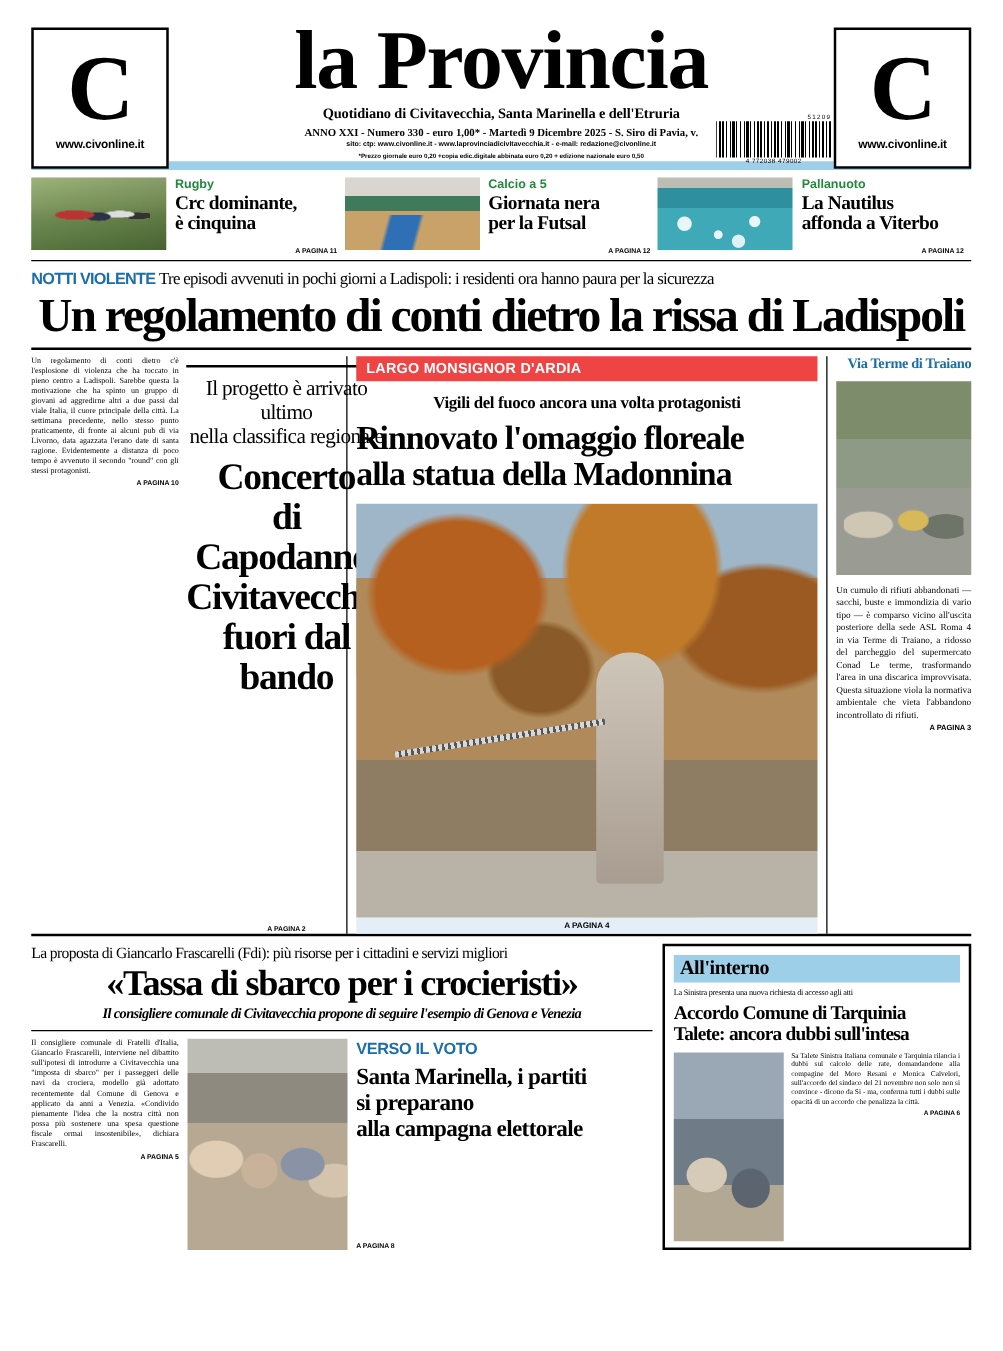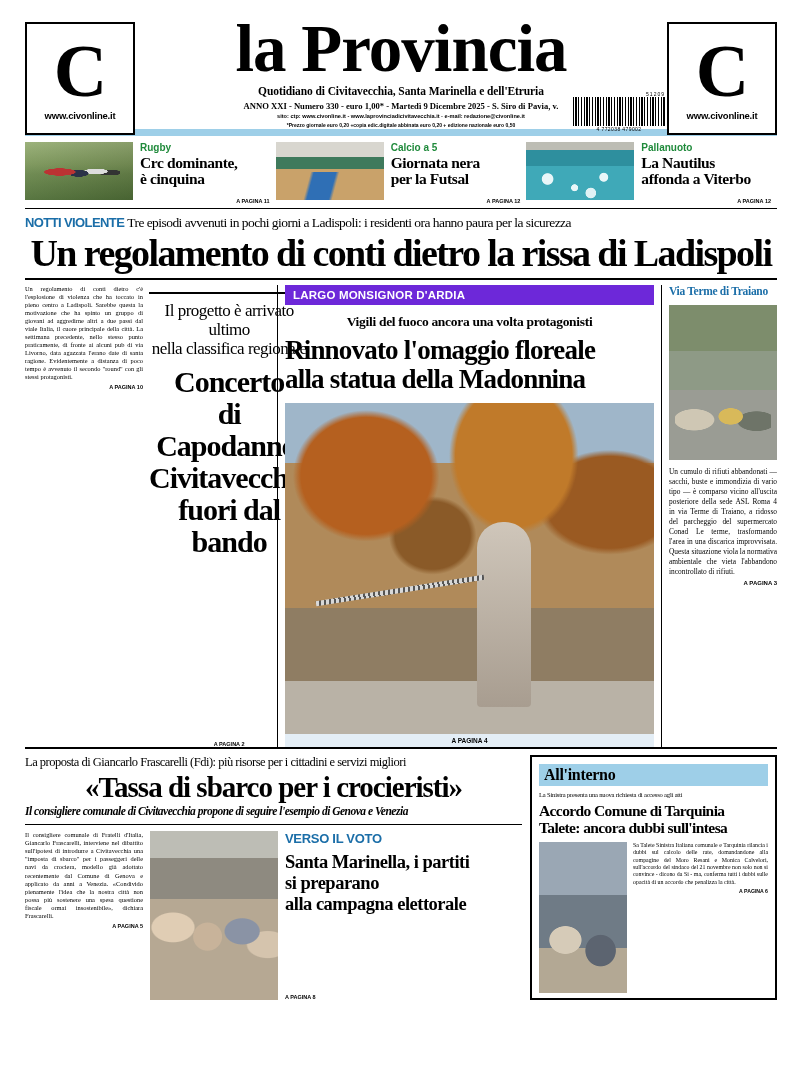--- a/index.html
+++ b/index.html
@@ -107,7 +107,7 @@
   .capo-pg { font-family: "Liberation Sans", sans-serif; font-weight: 700; font-size: 5.5px; margin-top: auto; padding-top: 6px; }
 
   .col-center { width: 385px; flex: 0 0 385px; padding: 0 7px; border-left: 1px solid #000; border-right: 1px solid #000; display: flex; flex-direction: column; }
-  .ribbon { background: #6d28d9; color: #fff; font-family: "Liberation Sans", sans-serif; font-weight: 700; font-size: 11.5px; padding: 4px 8px; letter-spacing: .2px; }
+  .ribbon { background: #ef4444; color: #fff; font-family: "Liberation Sans", sans-serif; font-weight: 700; font-size: 11.5px; padding: 4px 8px; letter-spacing: .2px; }
   .center-sub { text-align: center; font-family: "Liberation Serif", serif; font-weight: 700; font-size: 13.5px; margin-top: 9px; letter-spacing: -.3px; }
   .center-head { text-align: left; font-family: "Liberation Serif", serif; font-weight: 700; font-size: 27px; line-height: 1.07; letter-spacing: -.8px; margin-top: 6px; }
   .center-photo { margin-top: 9px; flex: 1;

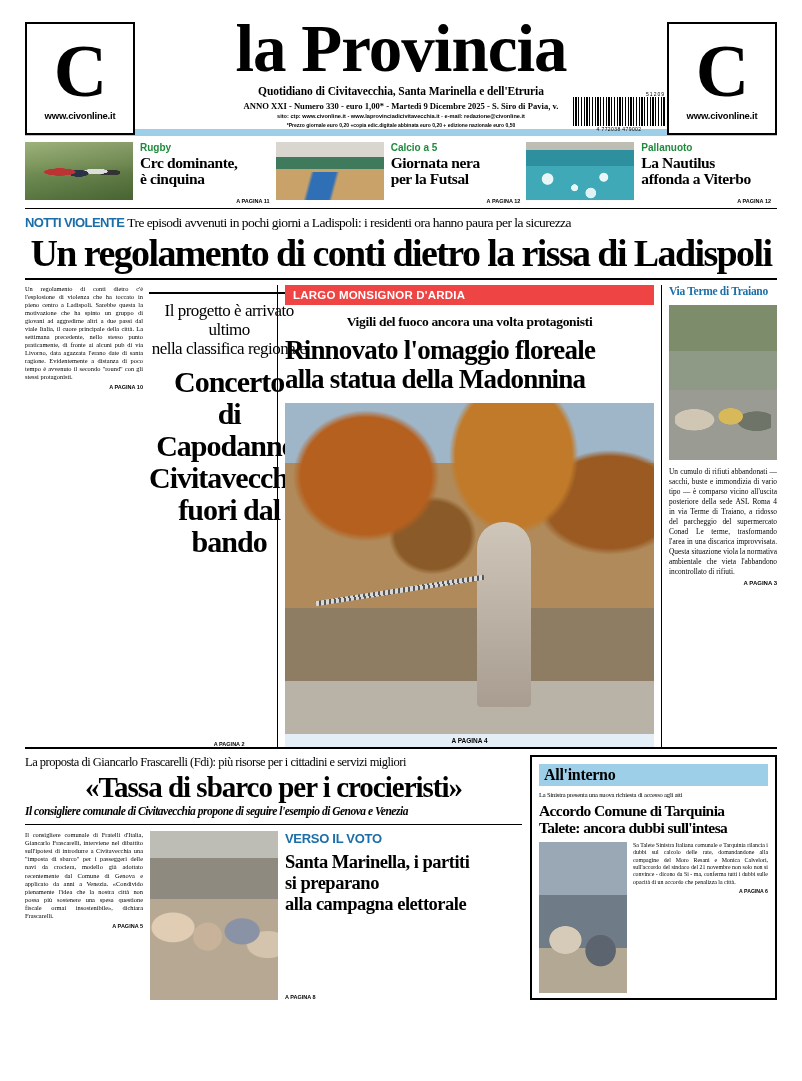--- a/index.html
+++ b/index.html
@@ -125,7 +125,7 @@
   .center-pg { background: #e4eef6; font-family: "Liberation Sans", sans-serif; font-weight: 700; font-size: 6.5px; text-align: center; padding: 3px 0; }
 
   .col-right { flex: 1; padding-left: 7px; display: flex; flex-direction: column; }
-  .right-kicker { text-align: left; font-family: "Liberation Serif", serif; font-weight: 700; font-size: 11.5px; color: #1b6ea8; letter-spacing: -.3px; }
+  .right-kicker { text-align: right; font-family: "Liberation Serif", serif; font-weight: 700; font-size: 11.5px; color: #1b6ea8; letter-spacing: -.3px; }
   .right-head { text-align: center; font-family: "Liberation Serif", serif; font-weight: 700; font-size: 18px; line-height: 1.12; letter-spacing: -.5px; margin-top: 3px; }
   .right-photo { margin-top: 8px; height: 155px;
      background: linear-gradient(to bottom, #7d8d6c 0 30%, #8e9a86 30% 55%, #9a9c94 55% 100%); position: relative; overflow: hidden; }

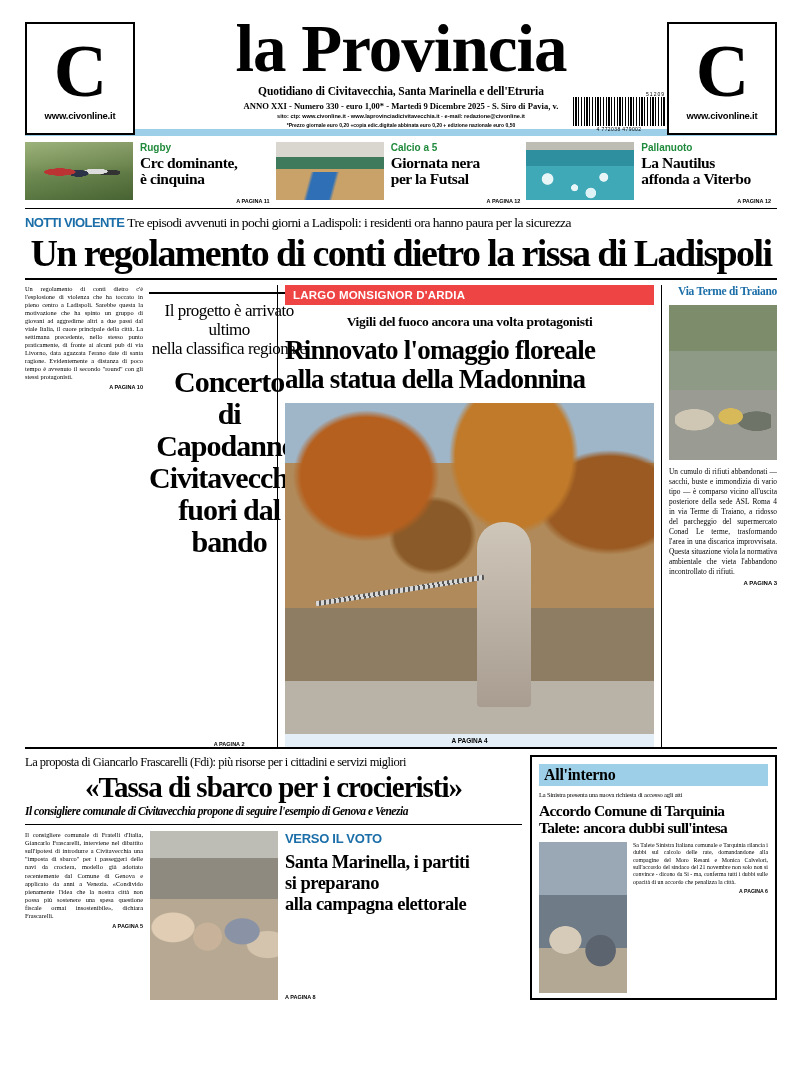--- a/index.html
+++ b/index.html
@@ -141,7 +141,7 @@
   .b-left { width: 505px; flex: 0 0 505px; padding-right: 8px; display: flex; flex-direction: column; }
   .b-left-kick { font-family: "Liberation Serif", serif; font-size: 12.5px; letter-spacing: -.5px; }
   .b-left-head { font-family: "Liberation Serif", serif; font-weight: 700; font-size: 29px; text-align: center; letter-spacing: -1px; margin-top: 2px; line-height: 1.05; }
-  .b-left-dek { font-family: "Liberation Serif", serif; font-style: italic; font-weight: 700; font-size: 11.5px; letter-spacing: -.5px; margin-top: 3px; }
+  .b-left-dek { font-family: "Liberation Serif", serif; font-style: italic; font-weight: 700; font-size: 11.5px; text-align: center; letter-spacing: -.5px; margin-top: 3px; }
   .b-left-grid { display: flex; gap: 7px; margin-top: 7px; flex: 1; border-top: 1px solid #000; padding-top: 6px; }
   .b-col-txt { width: 118px; flex: 0 0 118px; font-family: "Liberation Serif", serif; font-size: 6.4px; line-height: 1.26; text-align: justify; }
   .b-col-txt .pg { font-family: "Liberation Sans", sans-serif; font-weight: 700; font-size: 5.5px; text-align: right; display: block; margin-top: 3px; }

